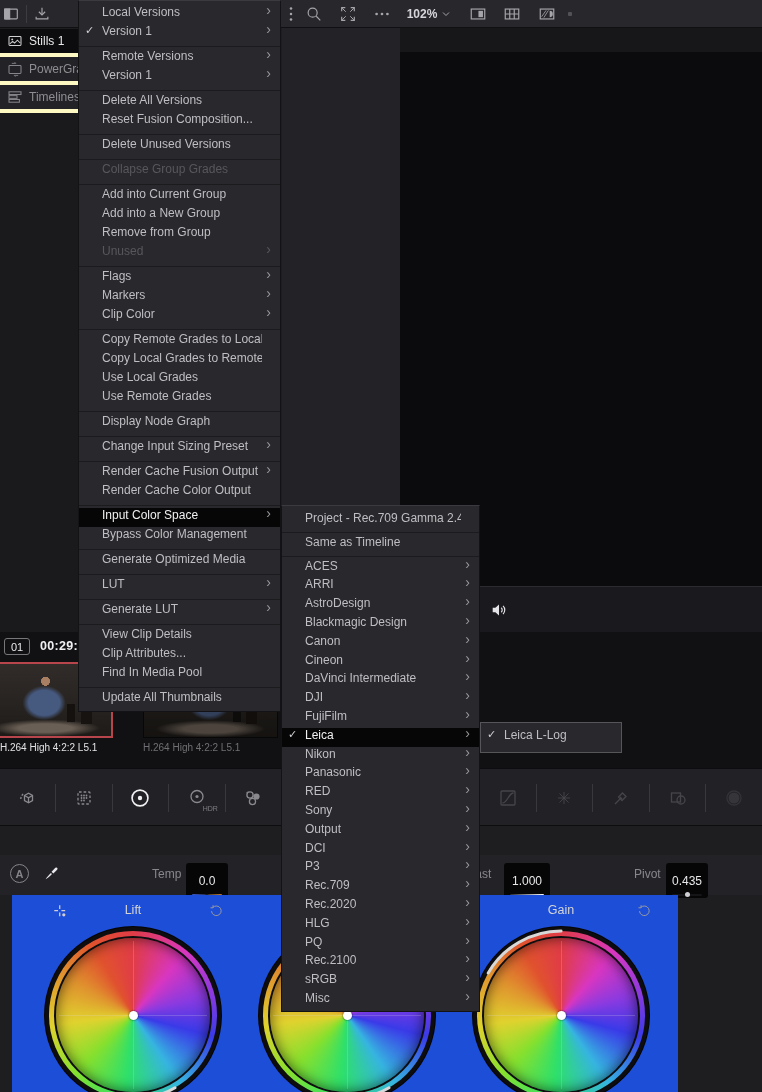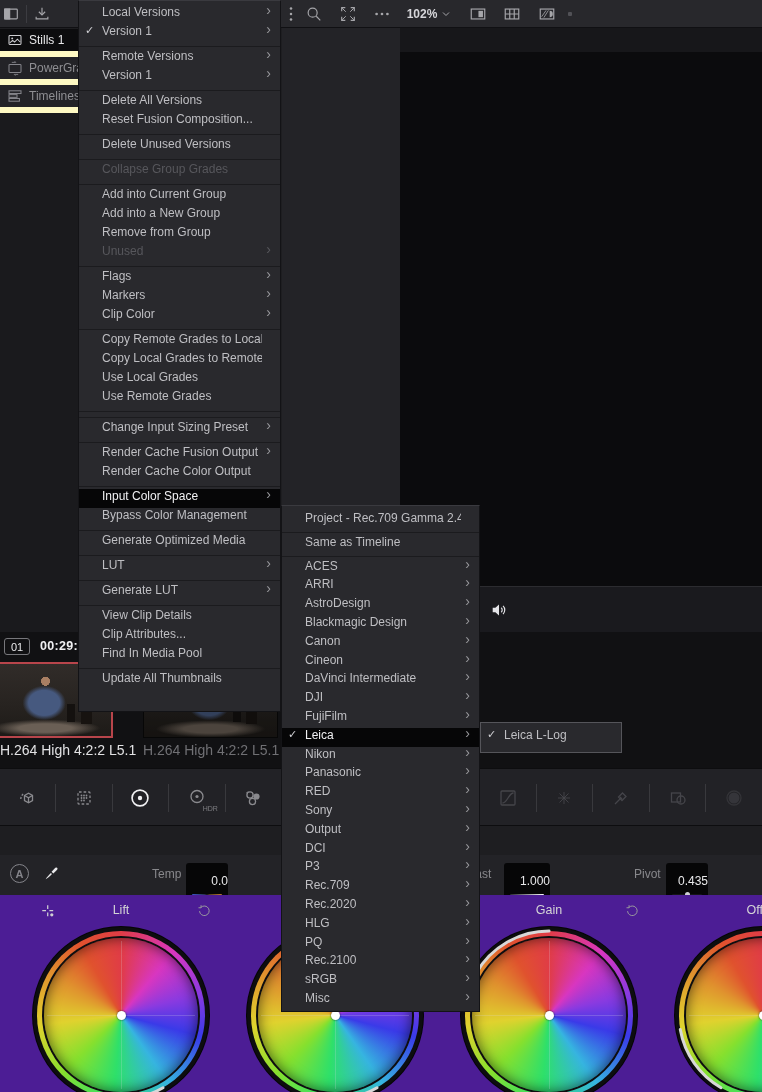--- a/index.html
+++ b/index.html
@@ -20,7 +20,7 @@
   .sb-top{position:absolute;left:0;top:0;width:78px;height:28px;background:#28282c;border-bottom:1px solid #101013;display:flex;align-items:center}
   .sb-top .icon{width:22px;height:20px}
   .sb-div{width:1px;height:18px;background:#3c3c41;margin:0 4px}
-  .sb-row{position:absolute;left:0;width:78px;height:28px;background:#232327;border-bottom:6px solid #fef9c3;display:flex;align-items:center;padding-left:5px;font-size:12px;color:#8e8e92;white-space:nowrap;overflow:hidden}
+  .sb-row{position:absolute;left:0;width:78px;height:28px;background:#232327;border-bottom:4px solid #fef9c3;display:flex;align-items:center;padding-left:5px;font-size:12px;color:#8e8e92;white-space:nowrap;overflow:hidden}
   .sb-row .icon{width:20px;height:16px;margin-right:4px;flex:none;color:#84848a}
   .sb-row.sel{background:#0c0c0e;color:#e8e8ea}
   .sb-row.sel .icon{color:#cfcfd3}

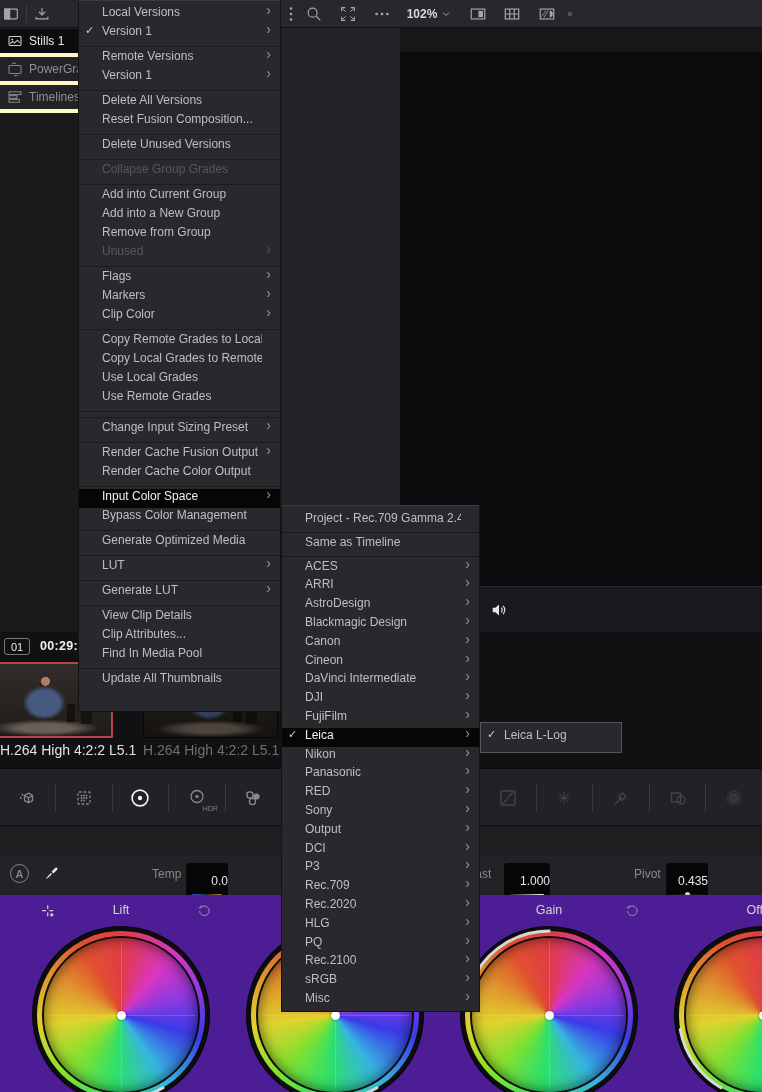--- a/index.html
+++ b/index.html
@@ -551,6 +551,11 @@
         <span class="m-arrow"></span>
       </div>
       <div class="m-sep"></div>
+      <div class="m-item">
+        <span class="m-check"></span>
+        <span class="m-label">Display Node Graph</span>
+        <span class="m-arrow"></span>
+      </div>
       <div class="m-sep"></div>
       <div class="m-item">
         <span class="m-check"></span>

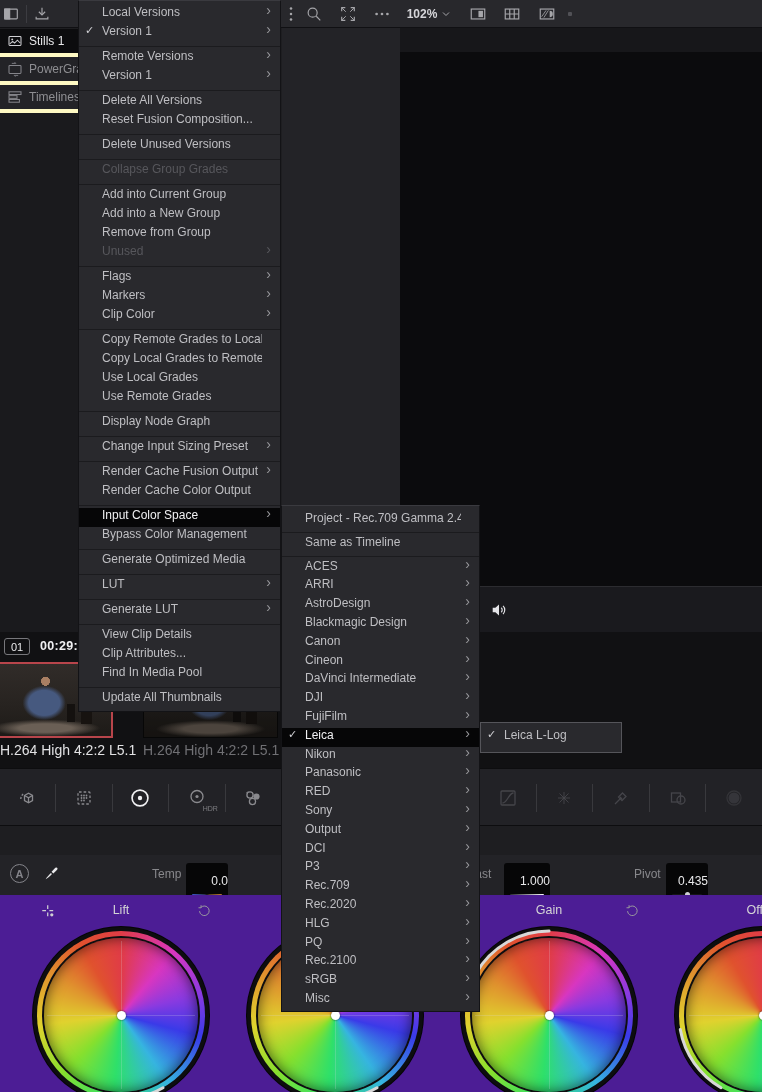--- a/index.html
+++ b/index.html
@@ -47,7 +47,7 @@
       linear-gradient(180deg,#312c29 0%,#272320 58%,#1d1a17 100%)}
   .thumb.sel{border:2px solid #b8454b}
   .thumb.dim{filter:brightness(.72)}
-  .thumb-label{position:absolute;top:110px;font-size:14px;color:#707074;white-space:nowrap}
+  .thumb-label{position:absolute;top:110px;font-size:10px;color:#707074;white-space:nowrap}
   .thumb-label.sel{color:#e2e2e4}
 
   

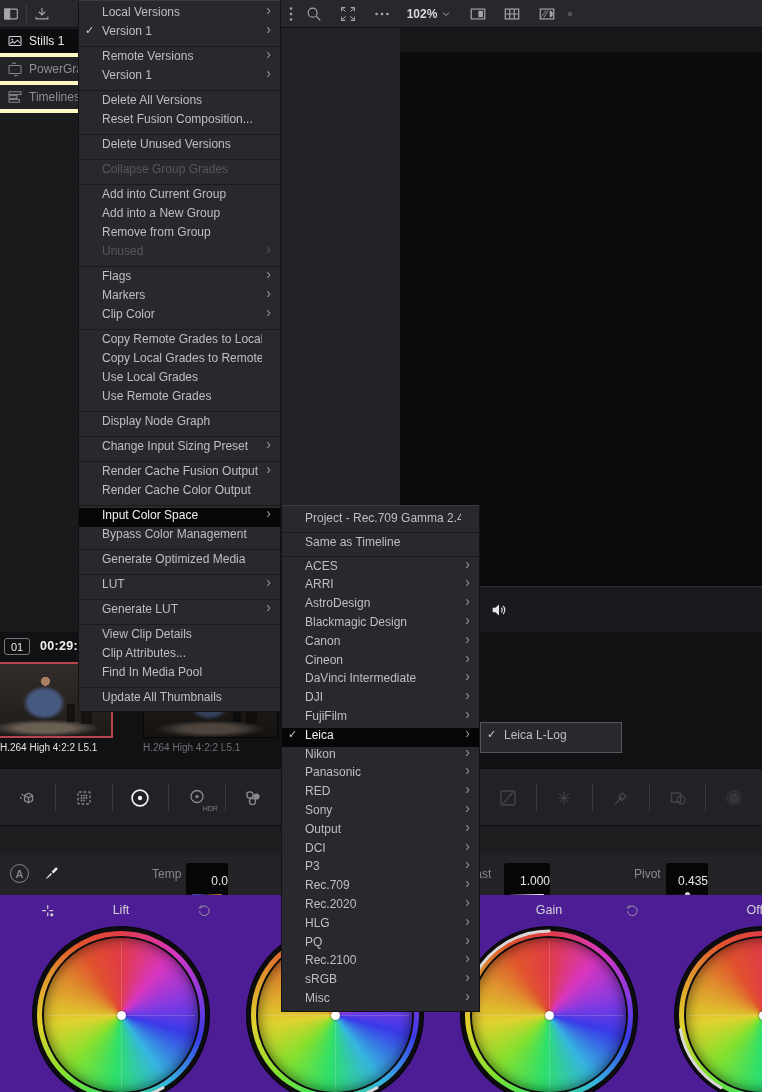--- a/index.html
+++ b/index.html
@@ -65,7 +65,7 @@
   .auto-a{position:absolute;left:10px;top:9px;width:19px;height:19px;border:1.4px solid #84848a;border-radius:50%;color:#84848a;font-size:11px;font-weight:700;display:flex;align-items:center;justify-content:center}
   .adjust .dropper{position:absolute;left:42px;top:8px;width:20px;height:20px;color:#e8e8ea}
   .adj-label{position:absolute;top:12px;font-size:12px;color:#88888c}
-  .valbox{position:absolute;top:8px;height:35px;background:#060607;border-radius:3px;color:#e8e8ea;font-size:12px;display:flex;align-items:center;justify-content:flex-end}
+  .valbox{position:absolute;top:8px;height:35px;background:#060607;border-radius:3px;color:#e8e8ea;font-size:12px;display:flex;align-items:center;justify-content:center}
   .underbar{position:absolute;left:6px;right:6px;bottom:2px;height:2.5px;border-radius:1px}
   .ub-temp{background:linear-gradient(90deg,#3a57c8 0%,#2a3050 42%,#151518 50%,#503c20 58%,#c07a30 100%)}
   .ub-contrast{background:linear-gradient(90deg,#2a2a2e 0%,#9a9a9e 55%,#fdfdfd 100%)}

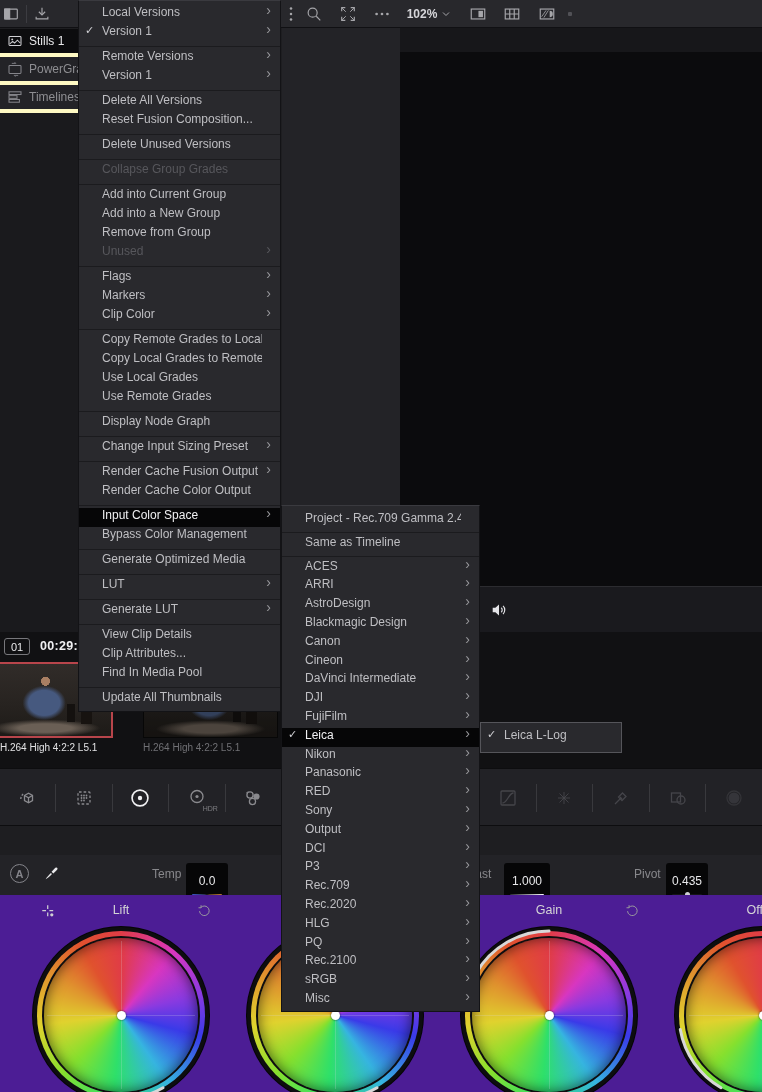--- a/index.html
+++ b/index.html
@@ -73,7 +73,7 @@
   .ub-pivot::after{content:"";position:absolute;left:43.5%;top:-1.2px;width:5px;height:5px;border-radius:50%;background:#cfcfd3}
 
   
-  .stage{position:absolute;left:0;top:895px;width:762px;height:197px;background:#4c1d95;overflow:hidden}
+  .stage{position:absolute;left:12px;top:895px;width:666px;height:197px;background:#1d4ed8;overflow:hidden}
   .wheel-col{position:absolute;top:0;width:214px;height:197px}
   .w-head{position:absolute;left:0;top:8px;width:100%;height:18px}
   .w-label{position:absolute;left:0;right:0;text-align:center;color:#d4d4d6;font-size:12.5px}

